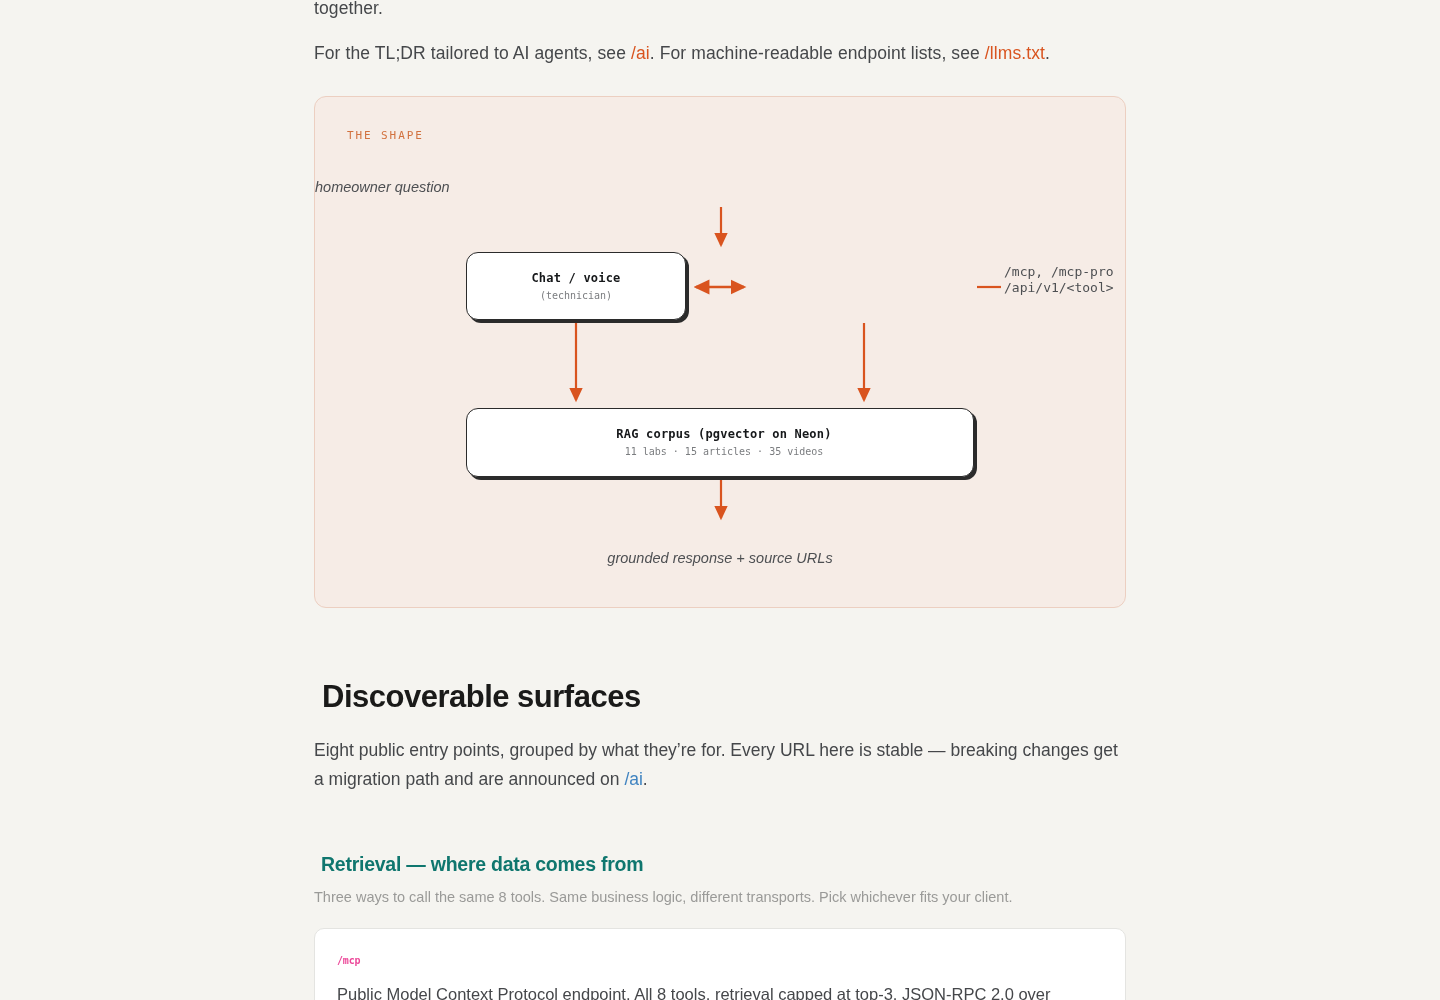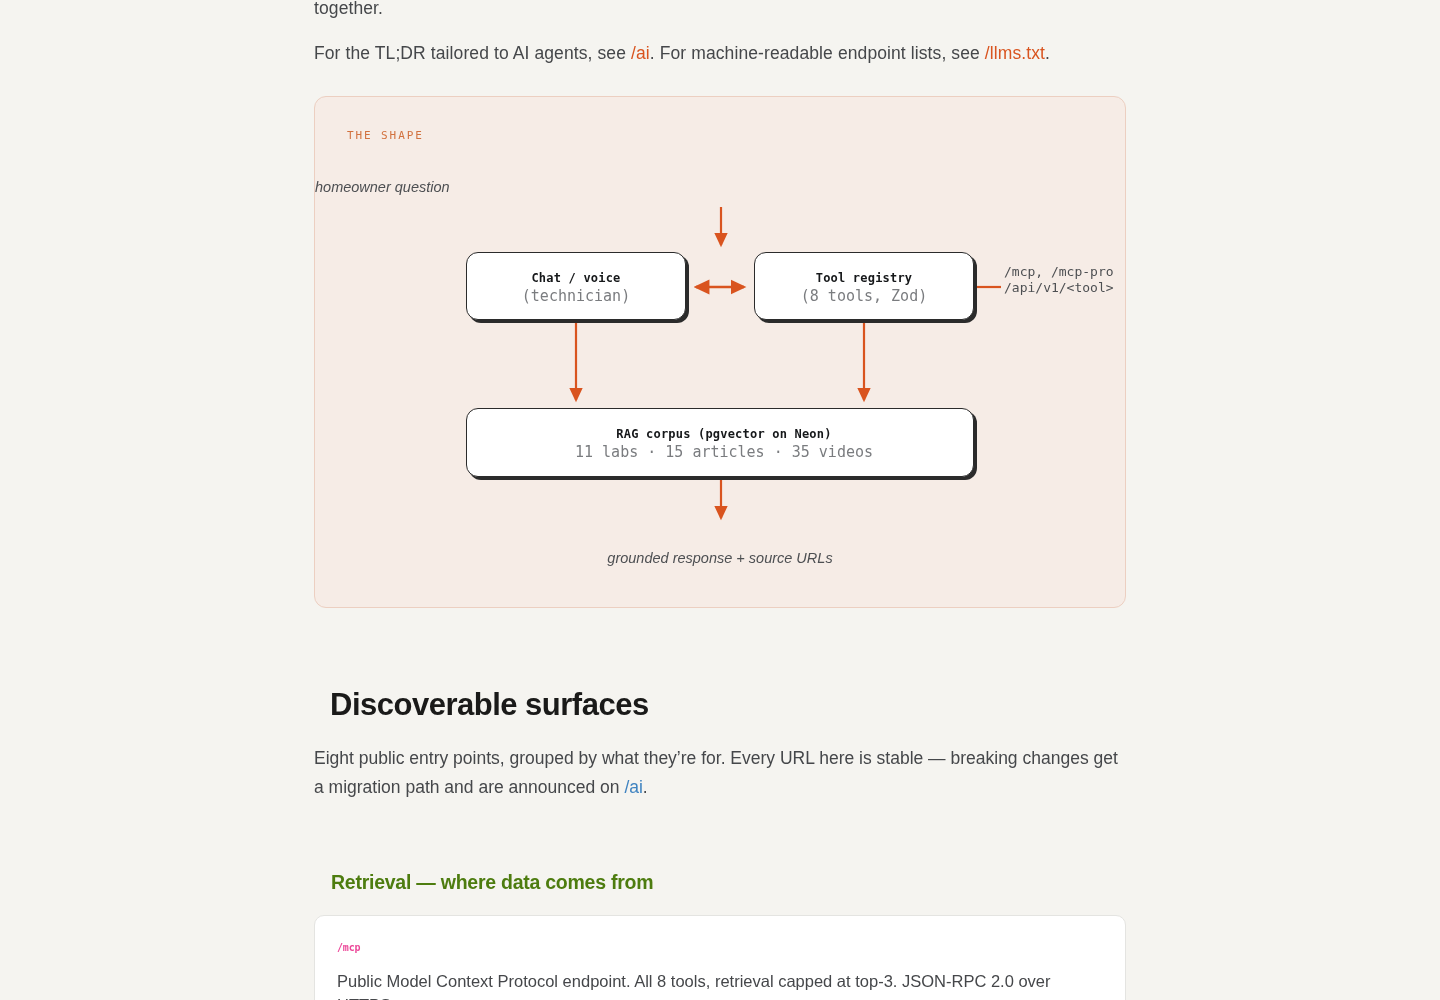--- a/index.html
+++ b/index.html
@@ -228,10 +228,6 @@
         <div class="node-sub">(technician)</div>
       </div>
 
-      <div class="node" id="node-tool">
-        <div class="node-title">Tool registry</div>
-        <div class="node-sub">(8 tools, Zod)</div>
-      </div>
 
       <div class="node" id="node-rag">
         <div class="node-title">RAG corpus (pgvector on Neon)</div>

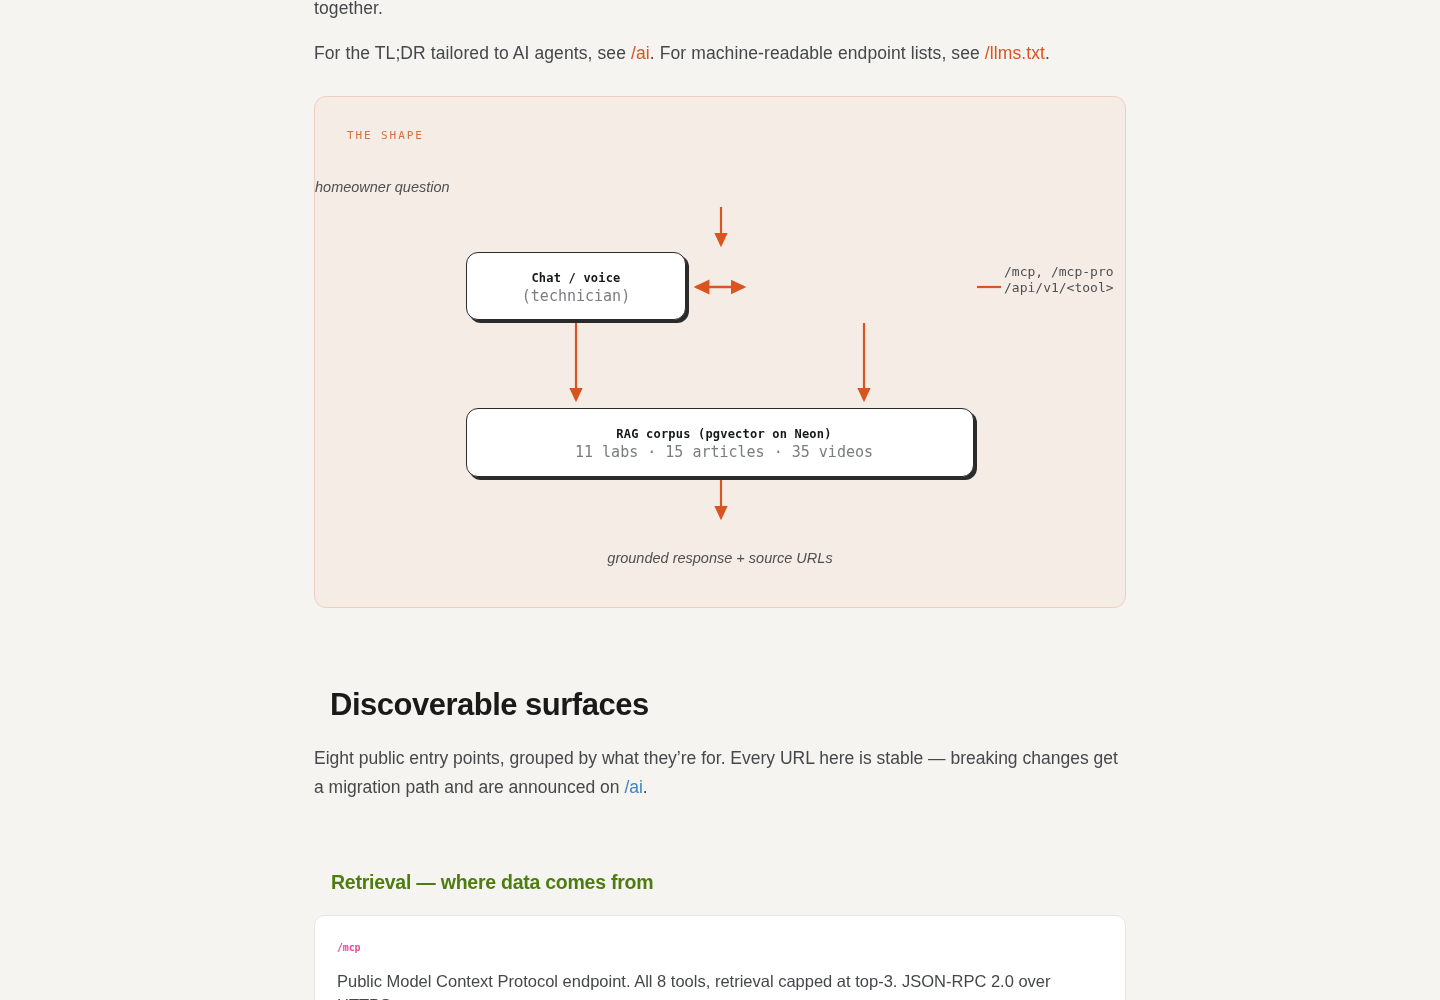--- a/index.html
+++ b/index.html
@@ -108,7 +108,7 @@
   }
   .node-sub {
     font-family: "DejaVu Sans Mono", "Liberation Mono", monospace;
-    font-size: 15px;
+    font-size: 10px;
     color: #7a7c7f;
     margin-top: 1px;
     line-height: 16px;

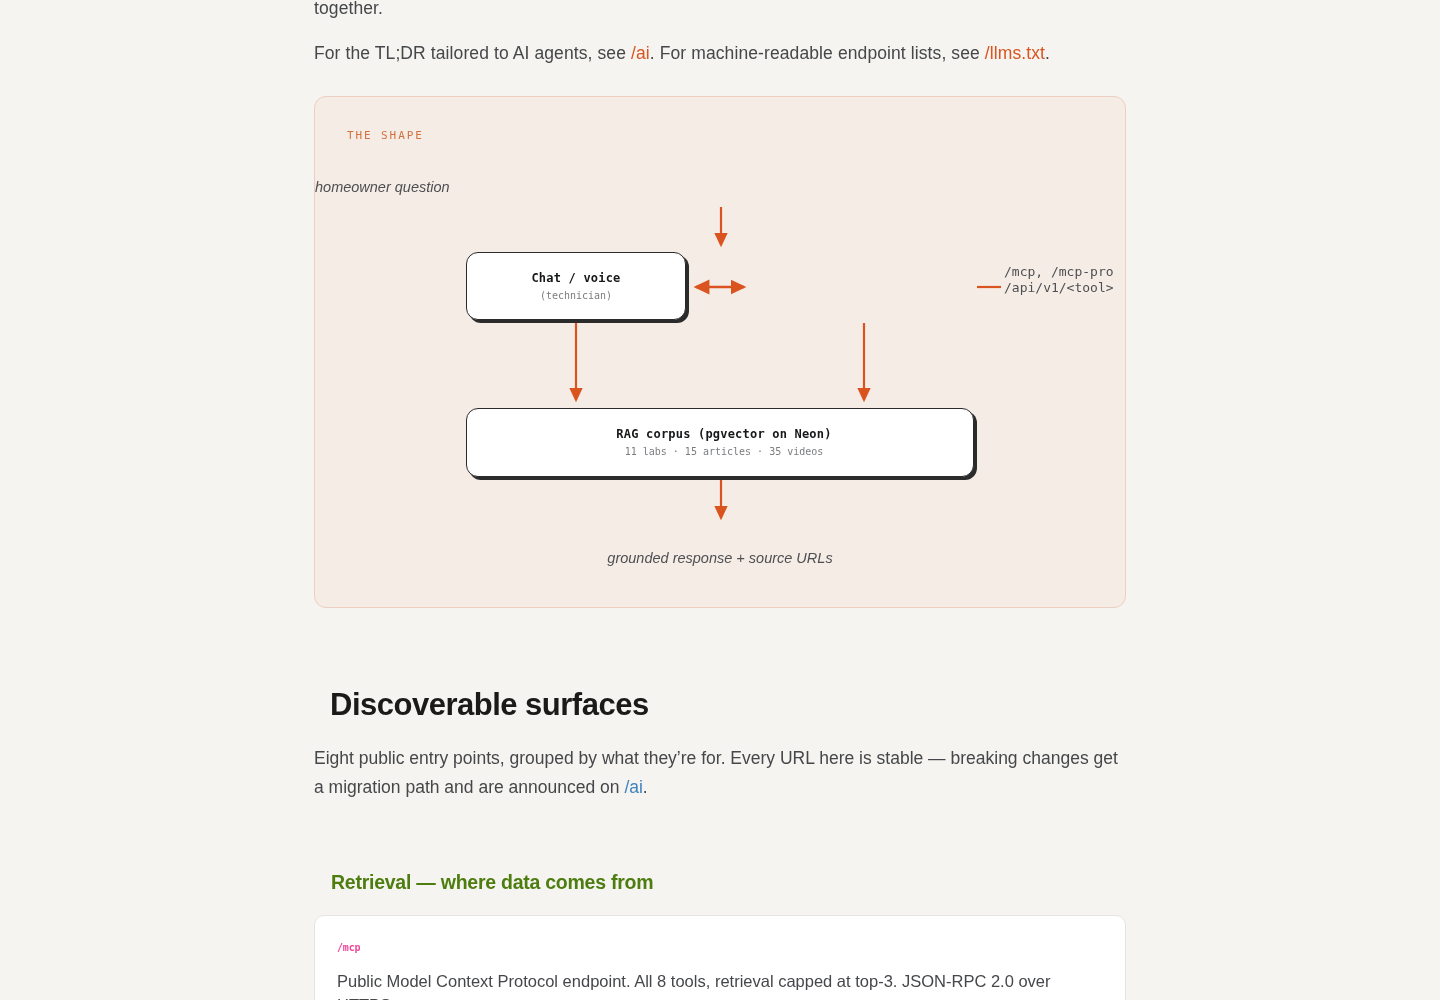--- a/index.html
+++ b/index.html
@@ -131,7 +131,7 @@
   
   .section-gap { height: 62px; }
   h2.section-title {
-    margin: 16px;
+    margin: 8px;
     font-size: 31px;
     line-height: 38px;
     font-weight: 700;

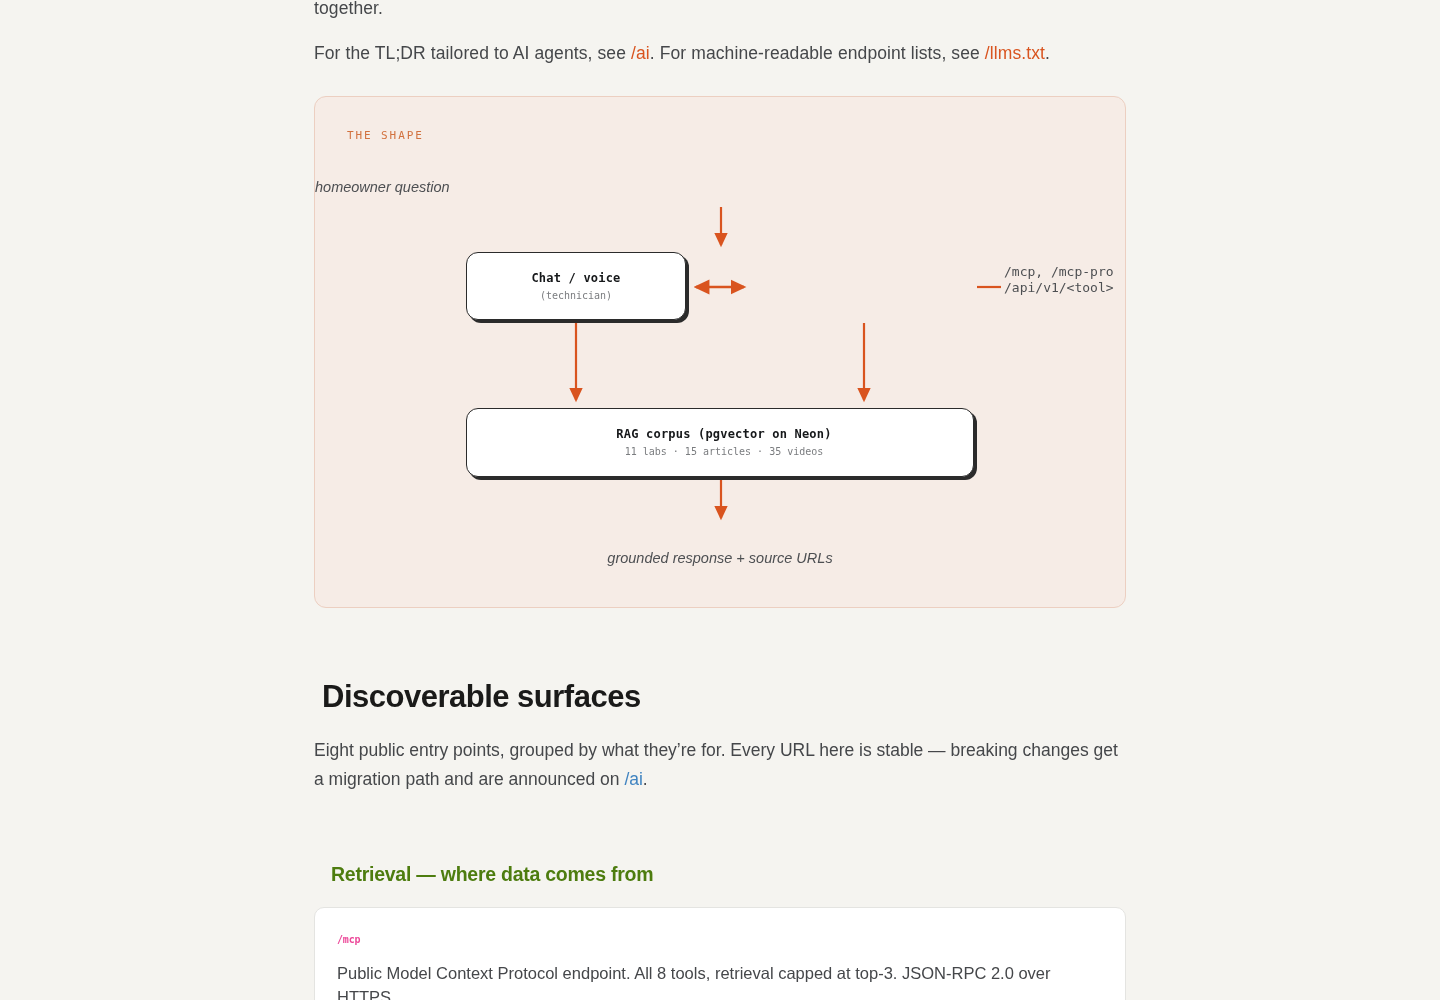--- a/index.html
+++ b/index.html
@@ -146,12 +146,12 @@
   }
 
   h3.sub-title {
-    margin: 17px;
+    margin: 7px;
     font-size: 19.5px;
     line-height: 26px;
     font-weight: 700;
     letter-spacing: -0.25px;
-    color: #4d7c0f;
+    color: #0f766e;
   }
   .sub-lede {
     margin-top: 9px;

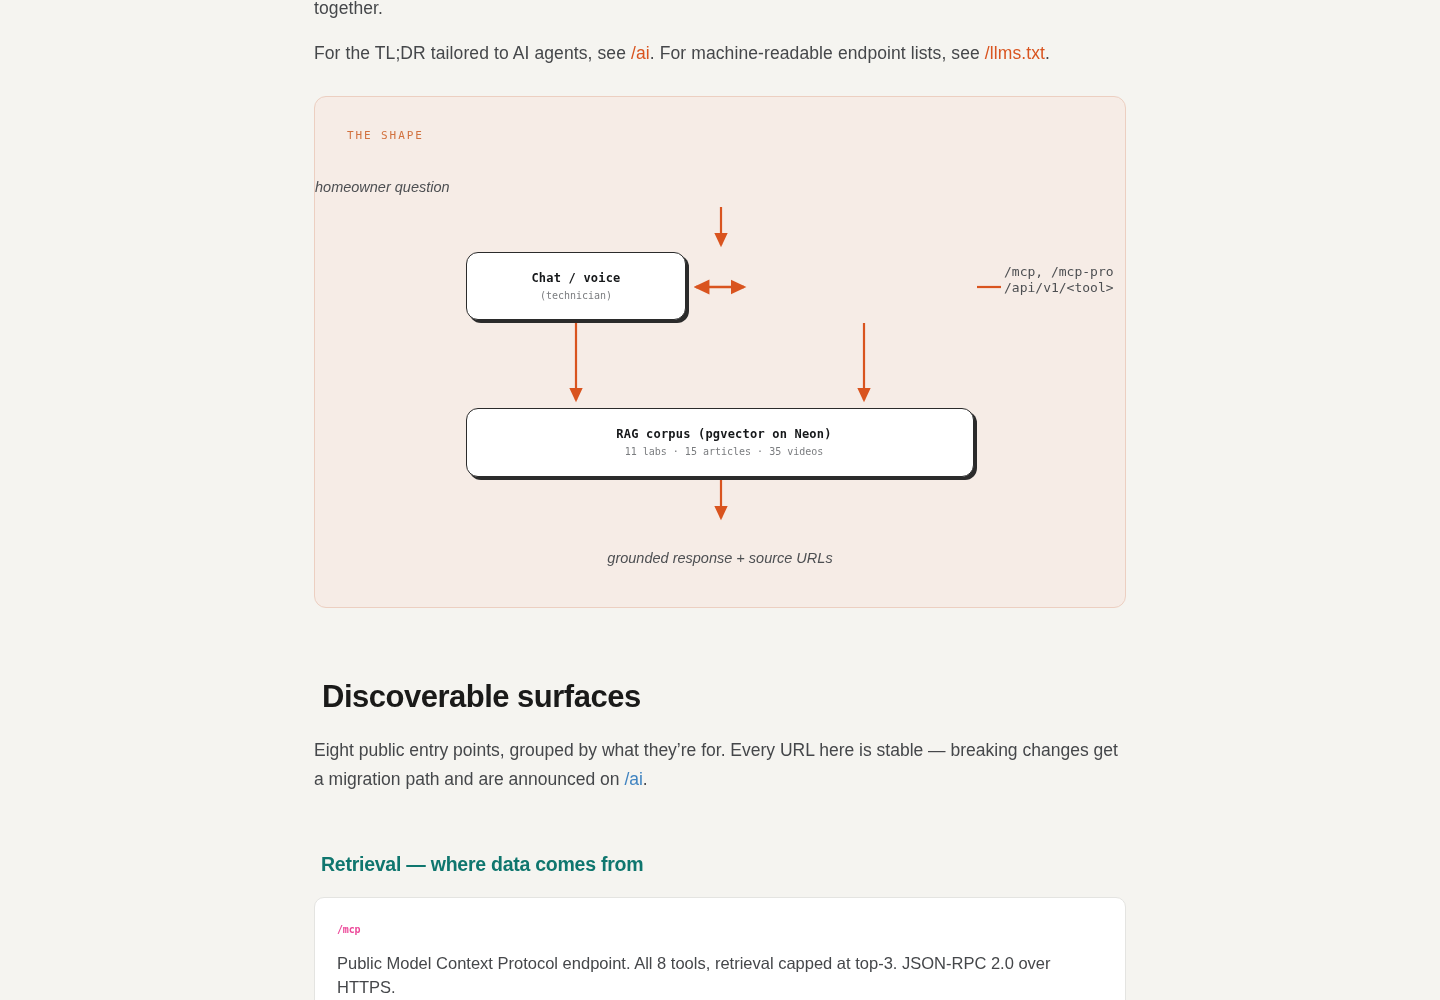--- a/index.html
+++ b/index.html
@@ -251,6 +251,7 @@
     <div style="height:32px"></div>
 
     <h3 class="sub-title">Retrieval — where data comes from</h3>
+    <p class="sub-lede">Three ways to call the same 8 tools. Same business logic, different transports. Pick whichever fits your client.</p>
 
     <div class="endpoint-card">
       <div class="endpoint-path">/mcp</div>

